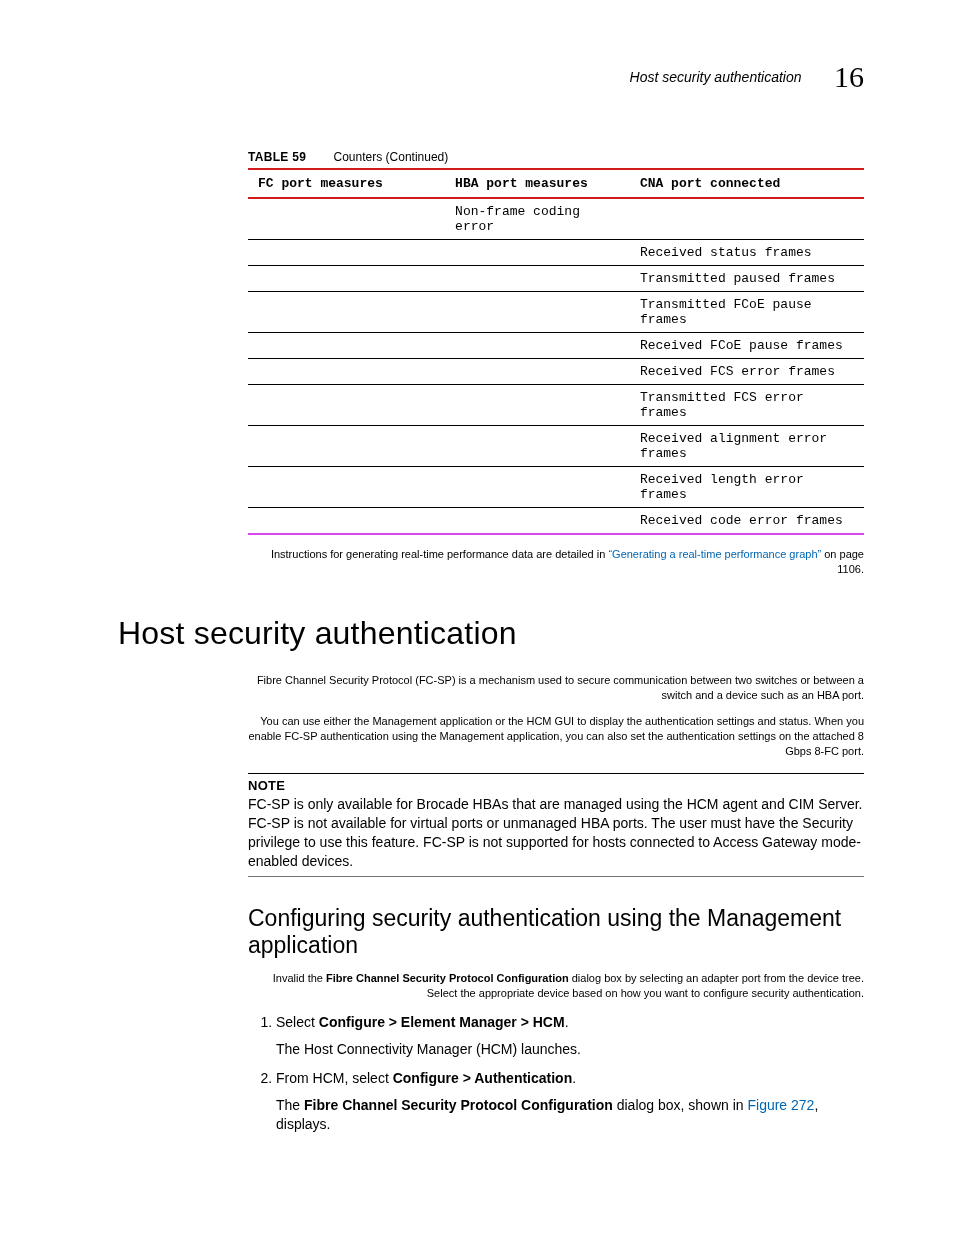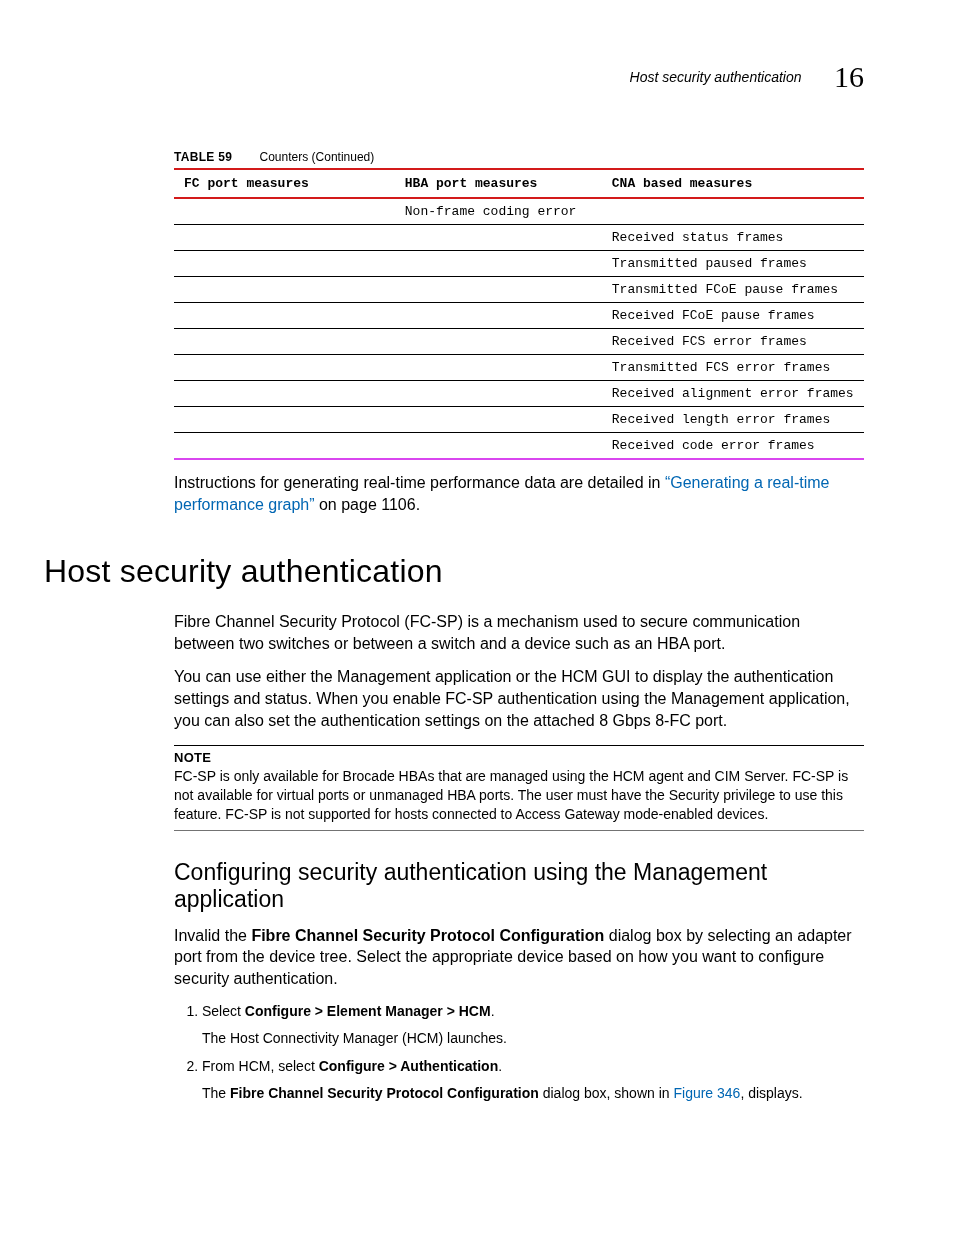--- a/index.html
+++ b/index.html
@@ -14,8 +14,8 @@
   }
   .page {
     position: absolute;
-    left: 0; top: 0; right: 0;
-    padding: 60px 90px 40px 44px;
+    left: 12px; top: 0; right: 0;
+    padding: 60px 90px 40px 106px;
   }
   .running-head {
     text-align: right;

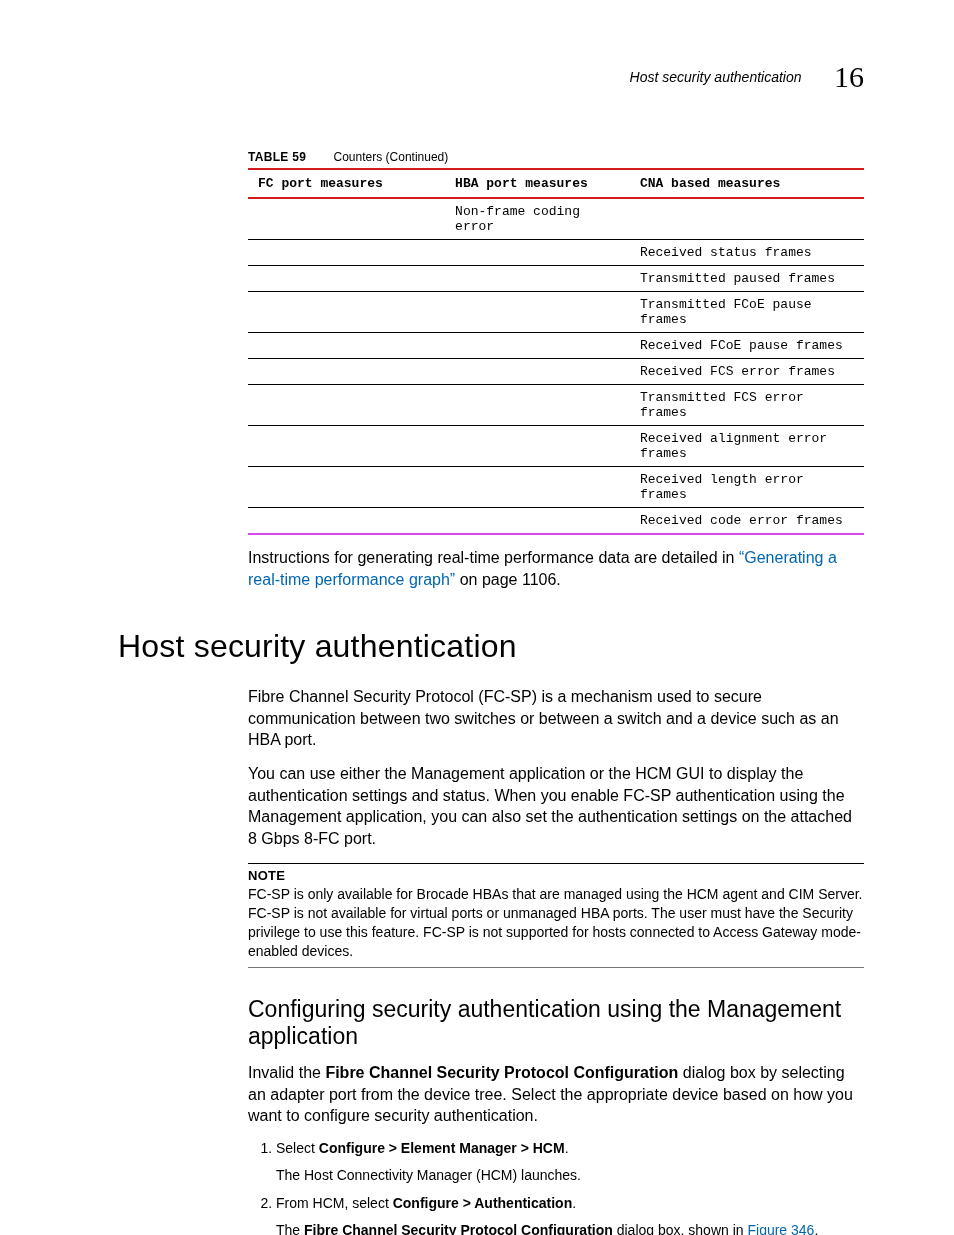--- a/index.html
+++ b/index.html
@@ -139,7 +139,7 @@
         <tr>
           <th>FC port measures</th>
           <th>HBA port measures</th>
-          <th>CNA based measures</th>
+          <th>CNA port connected</th>
         </tr>
       </thead>
       <tbody>

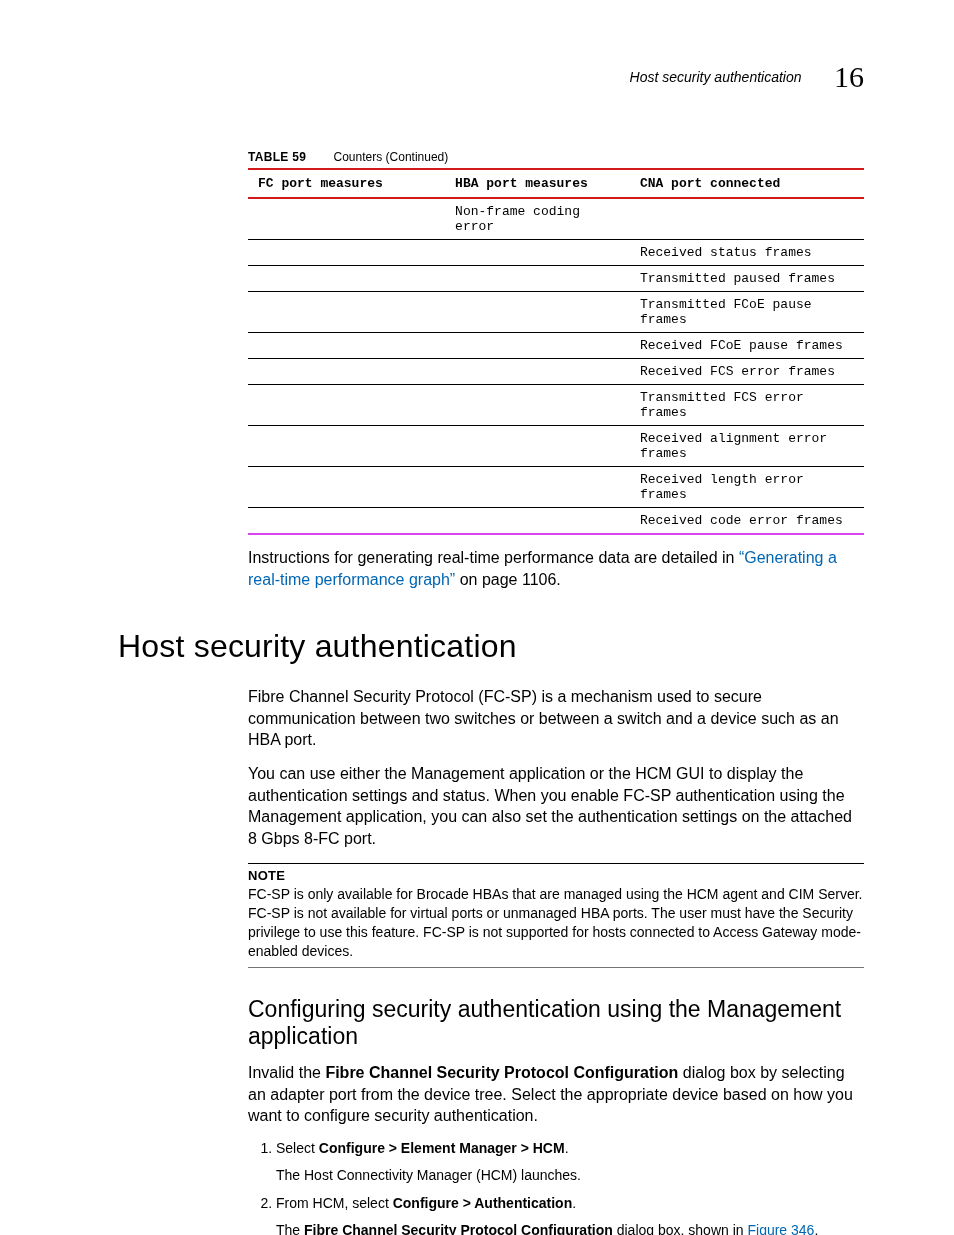--- a/index.html
+++ b/index.html
@@ -69,9 +69,10 @@
   table.counters col.c2 { width: 30%; }
   table.counters col.c3 { width: 38%; }
   p.body {
-    font-size: 16px;
+    font-size: 11px;
     line-height: 1.35;
     margin: 12px 0;
+    text-align: right;
   }
   a.xref { color: #0066b3; text-decoration: none; }
   h1.section {

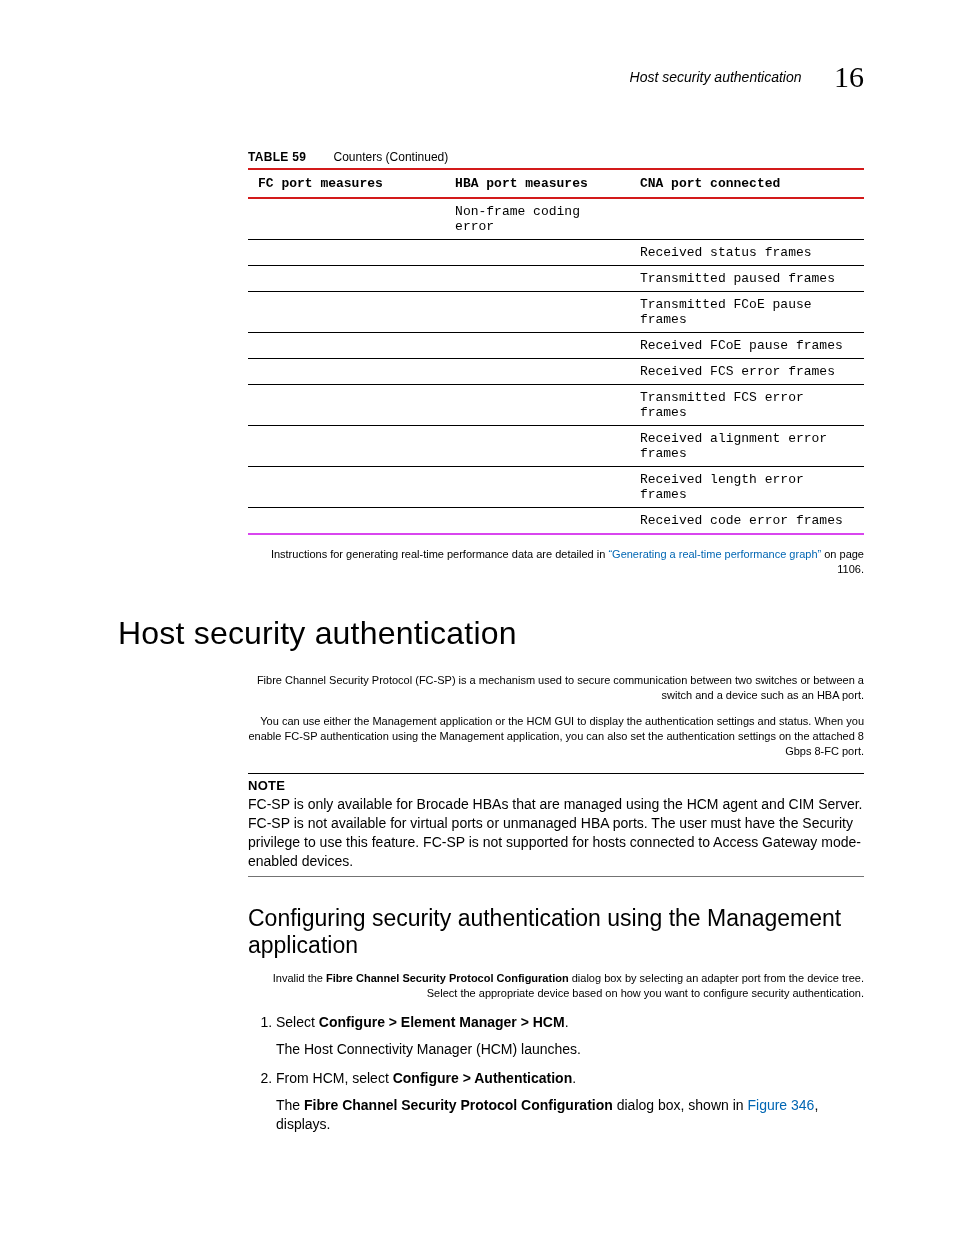--- a/index.html
+++ b/index.html
@@ -227,7 +227,7 @@
       <li>
         <span>From HCM, select </span><span class="b">Configure &gt; Authentication</span><span>.</span>
         <div class="step-sub">
-          <span>The </span><span class="b">Fibre Channel Security Protocol Configuration</span><span> dialog box, shown in </span><a href="#" class="xref">Figure 346</a><span>, displays.</span>
+          <span>The </span><span class="b">Fibre Channel Security Protocol Configuration</span><span> dialog box, shown in </span><a href="#" class="xref">Figure 272</a><span>, displays.</span>
         </div>
       </li>
     </ol>

